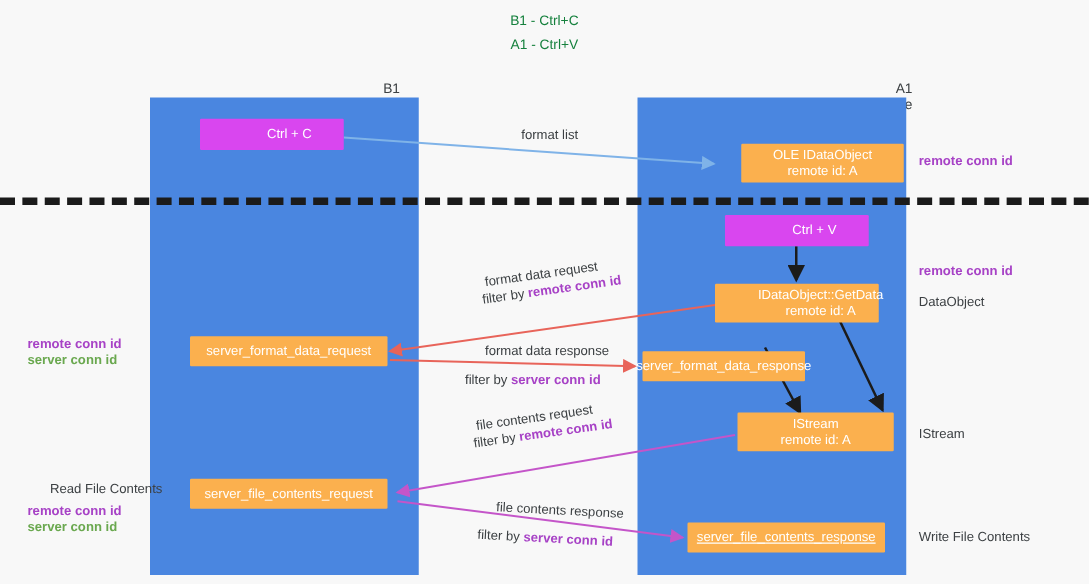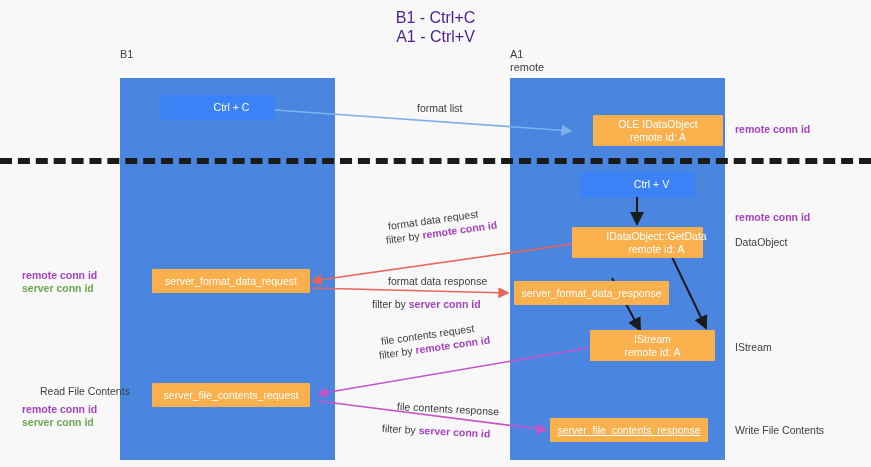--- a/index.html
+++ b/index.html
@@ -70,8 +70,8 @@
   .title{
     position:absolute;
     width:871px;text-align:center;
-    font-size:16px;line-height:19px;
-    color:#4c1d95;
+    font-size:11px;line-height:19px;
+    color:#15803d;
   }
 </style>
 </head>

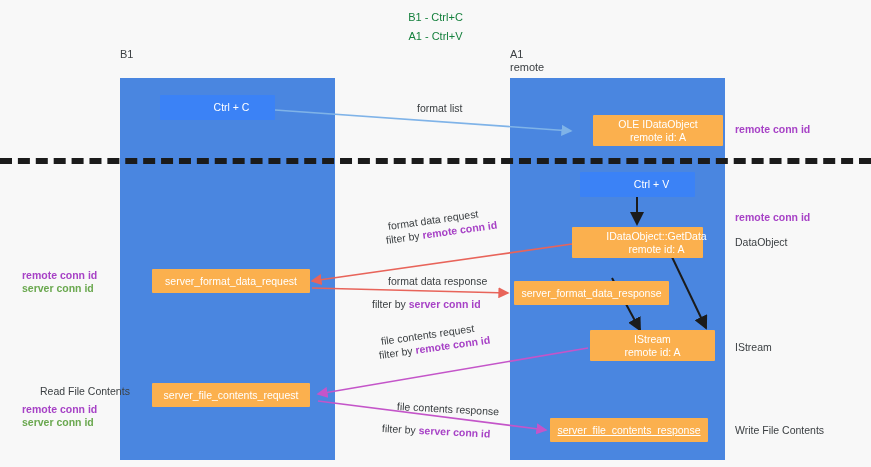--- a/index.html
+++ b/index.html
@@ -18,10 +18,11 @@
   }
   .lane-title{
     position:absolute;
-    text-align:left;
+    text-align:right;
     font-size:11px;
     line-height:13px;
     color:#3c4043;
+    margin-top:17px;
   }
   .box{
     position:absolute;

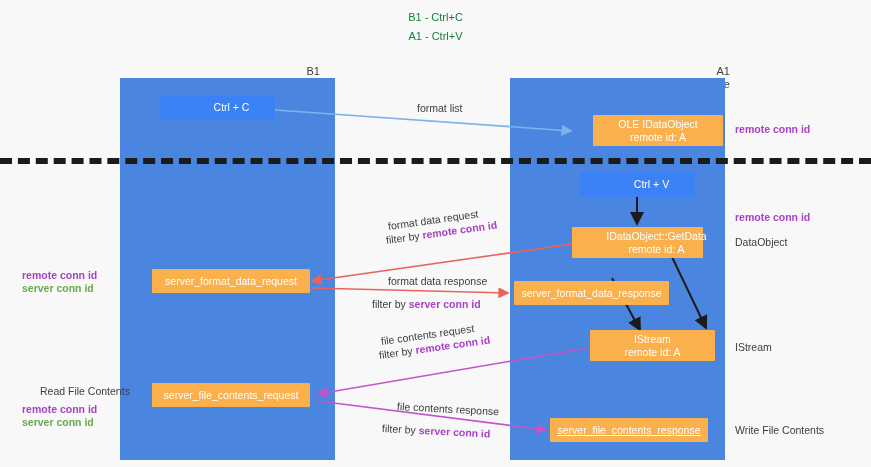--- a/index.html
+++ b/index.html
@@ -37,7 +37,7 @@
     color:#ffffff;
     border-radius:1px;
   }
-  .box.green{background:#3b82f6;padding-left:28px;}
+  .box.green{background:#d946ef;padding-left:28px;}
   .box.orange{background:#fbb04e;}
   .box .l2{font-size:10.5px;}
   .dashed{

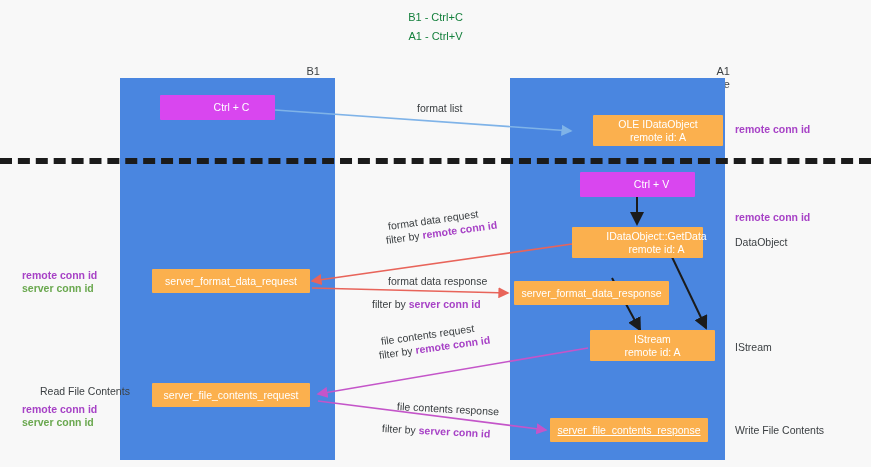--- a/index.html
+++ b/index.html
@@ -151,7 +151,7 @@
     <div>server_format_data_request</div>
   </div>
 
-  <div class="box orange" style="left:514px;top:281px;width:155px;height:24px;">
+  <div class="box orange" style="left:514px;top:281px;width:130px;height:24px;">
     <div>server_format_data_response</div>
   </div>
 

